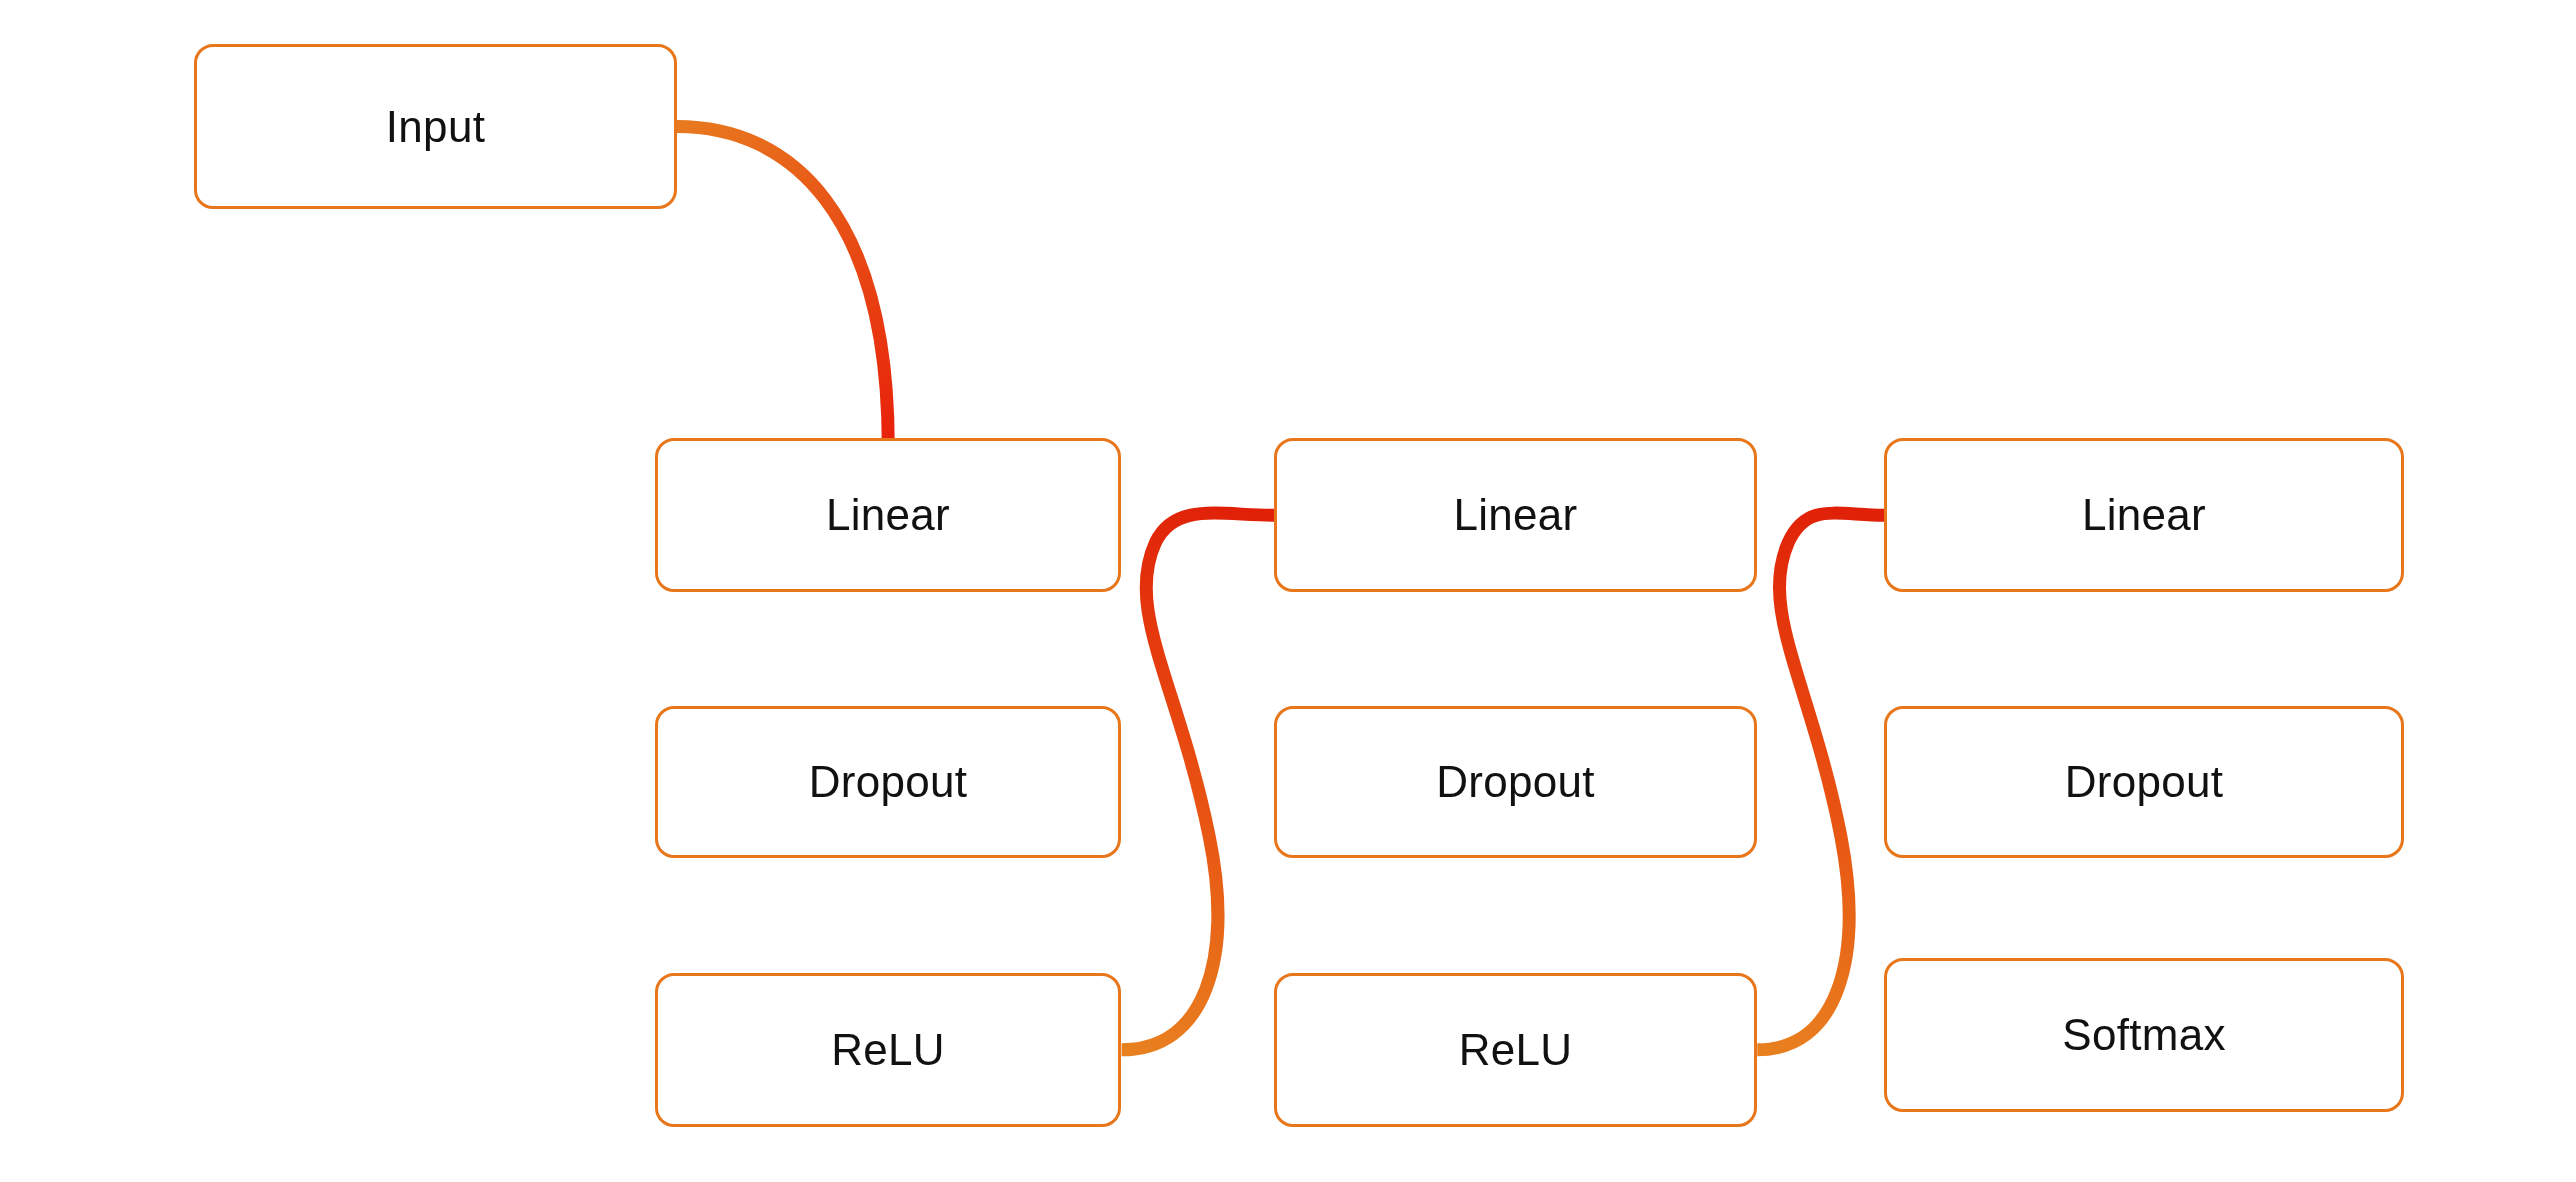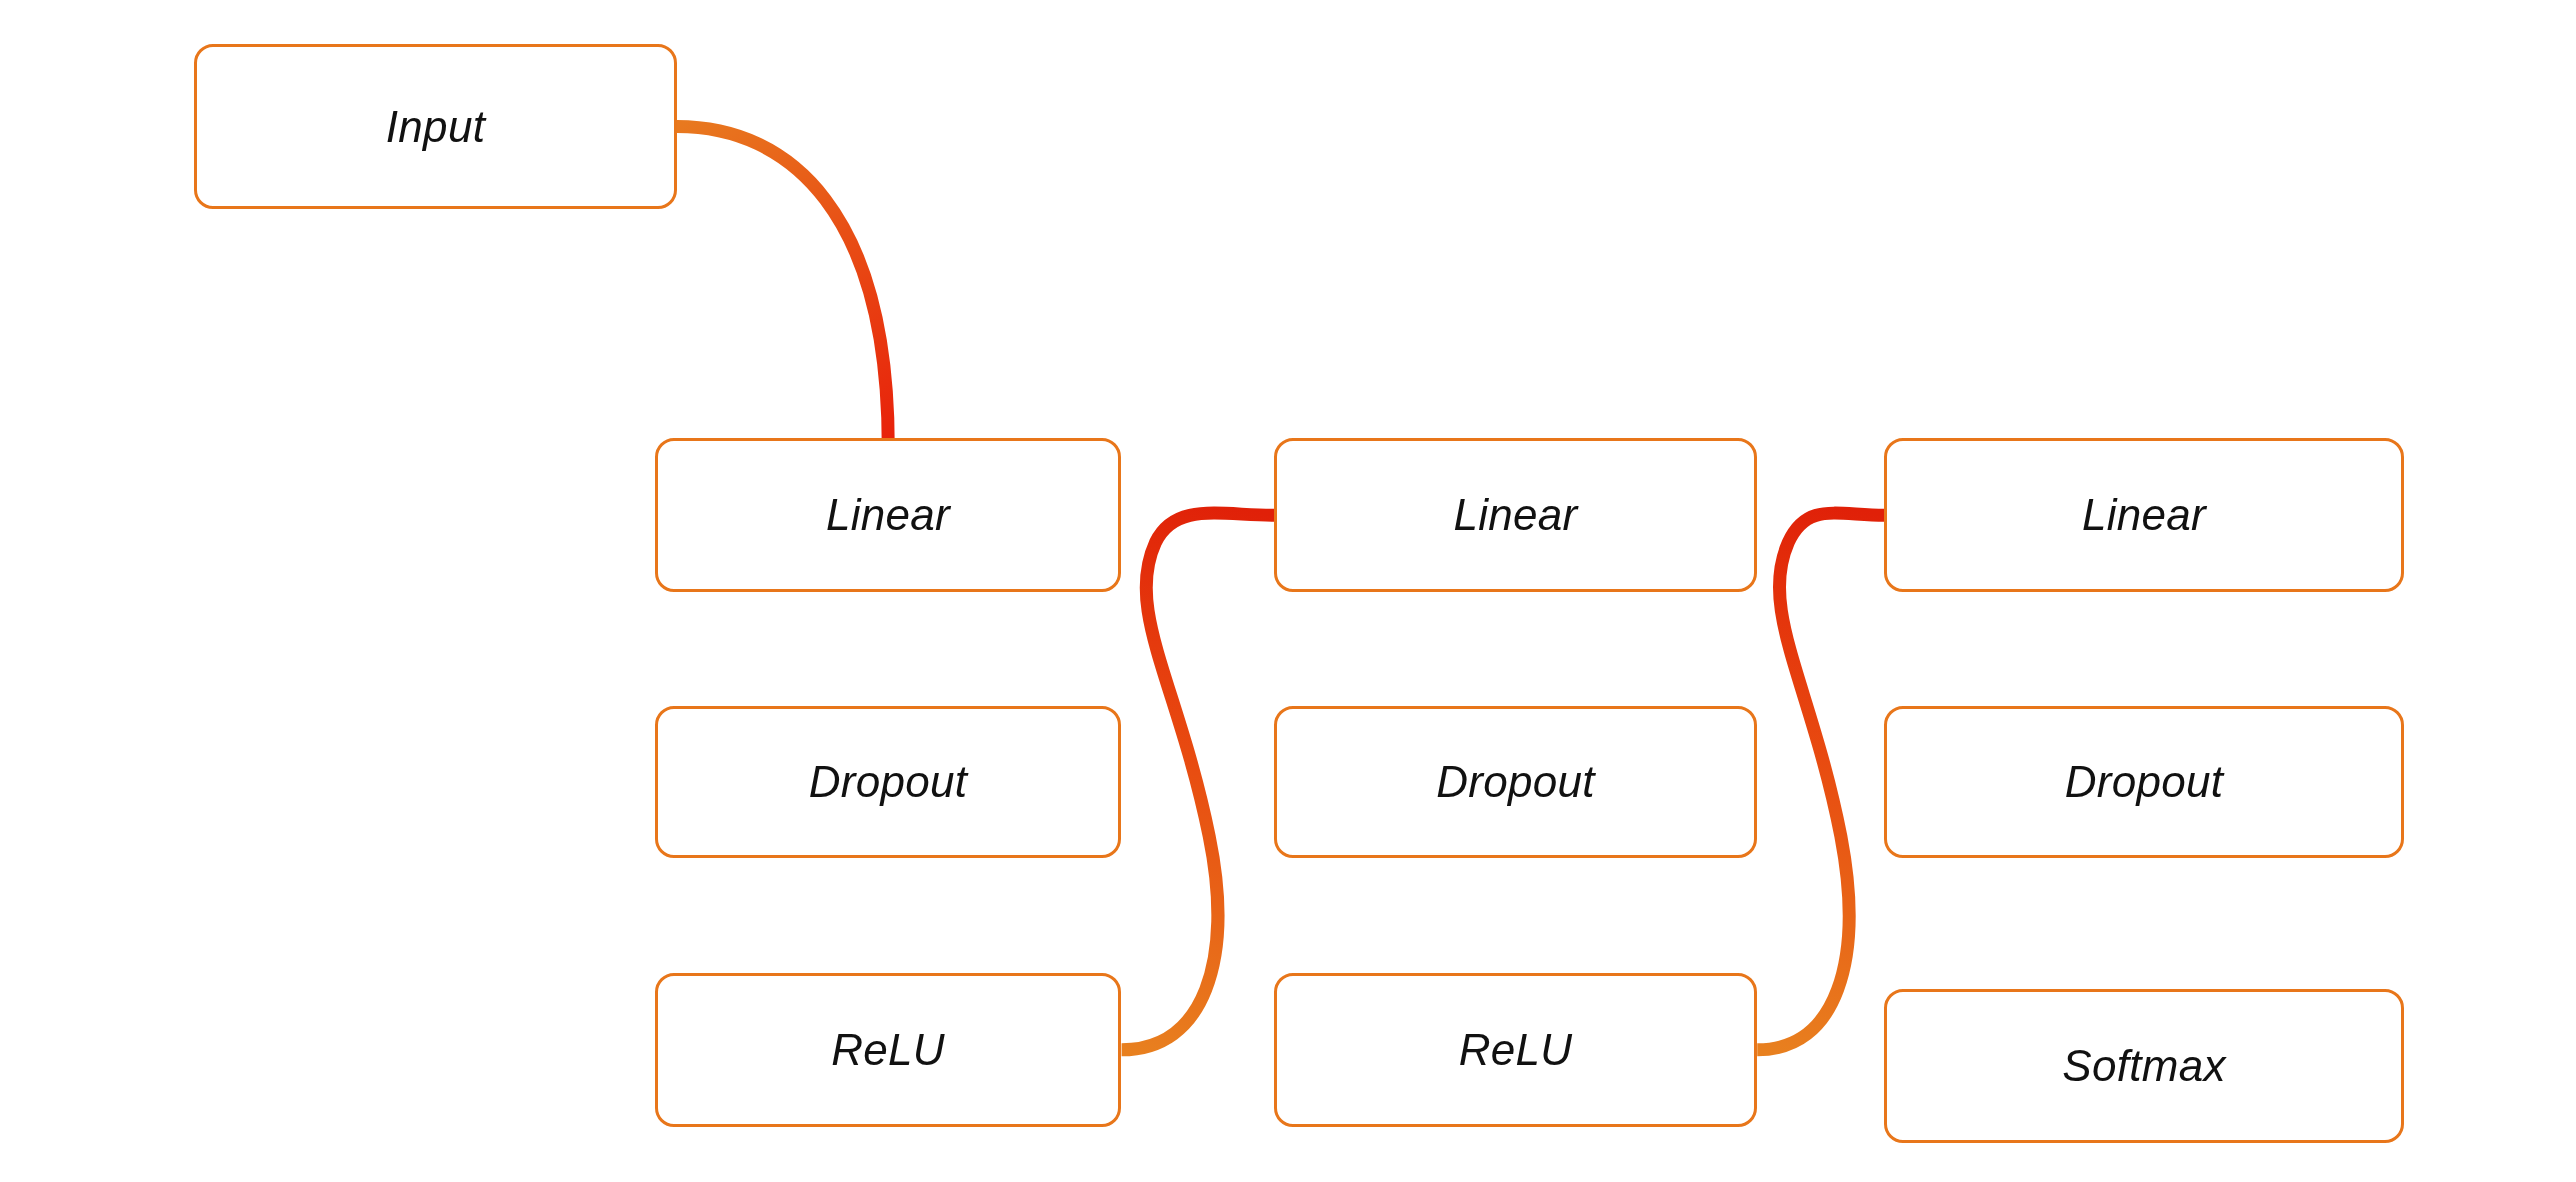--- a/index.html
+++ b/index.html
@@ -41,7 +41,6 @@
     color: #111111;
     letter-spacing: 0.3px;
     white-space: nowrap;
-    font-style: italic;
   }
 </style>
 </head>

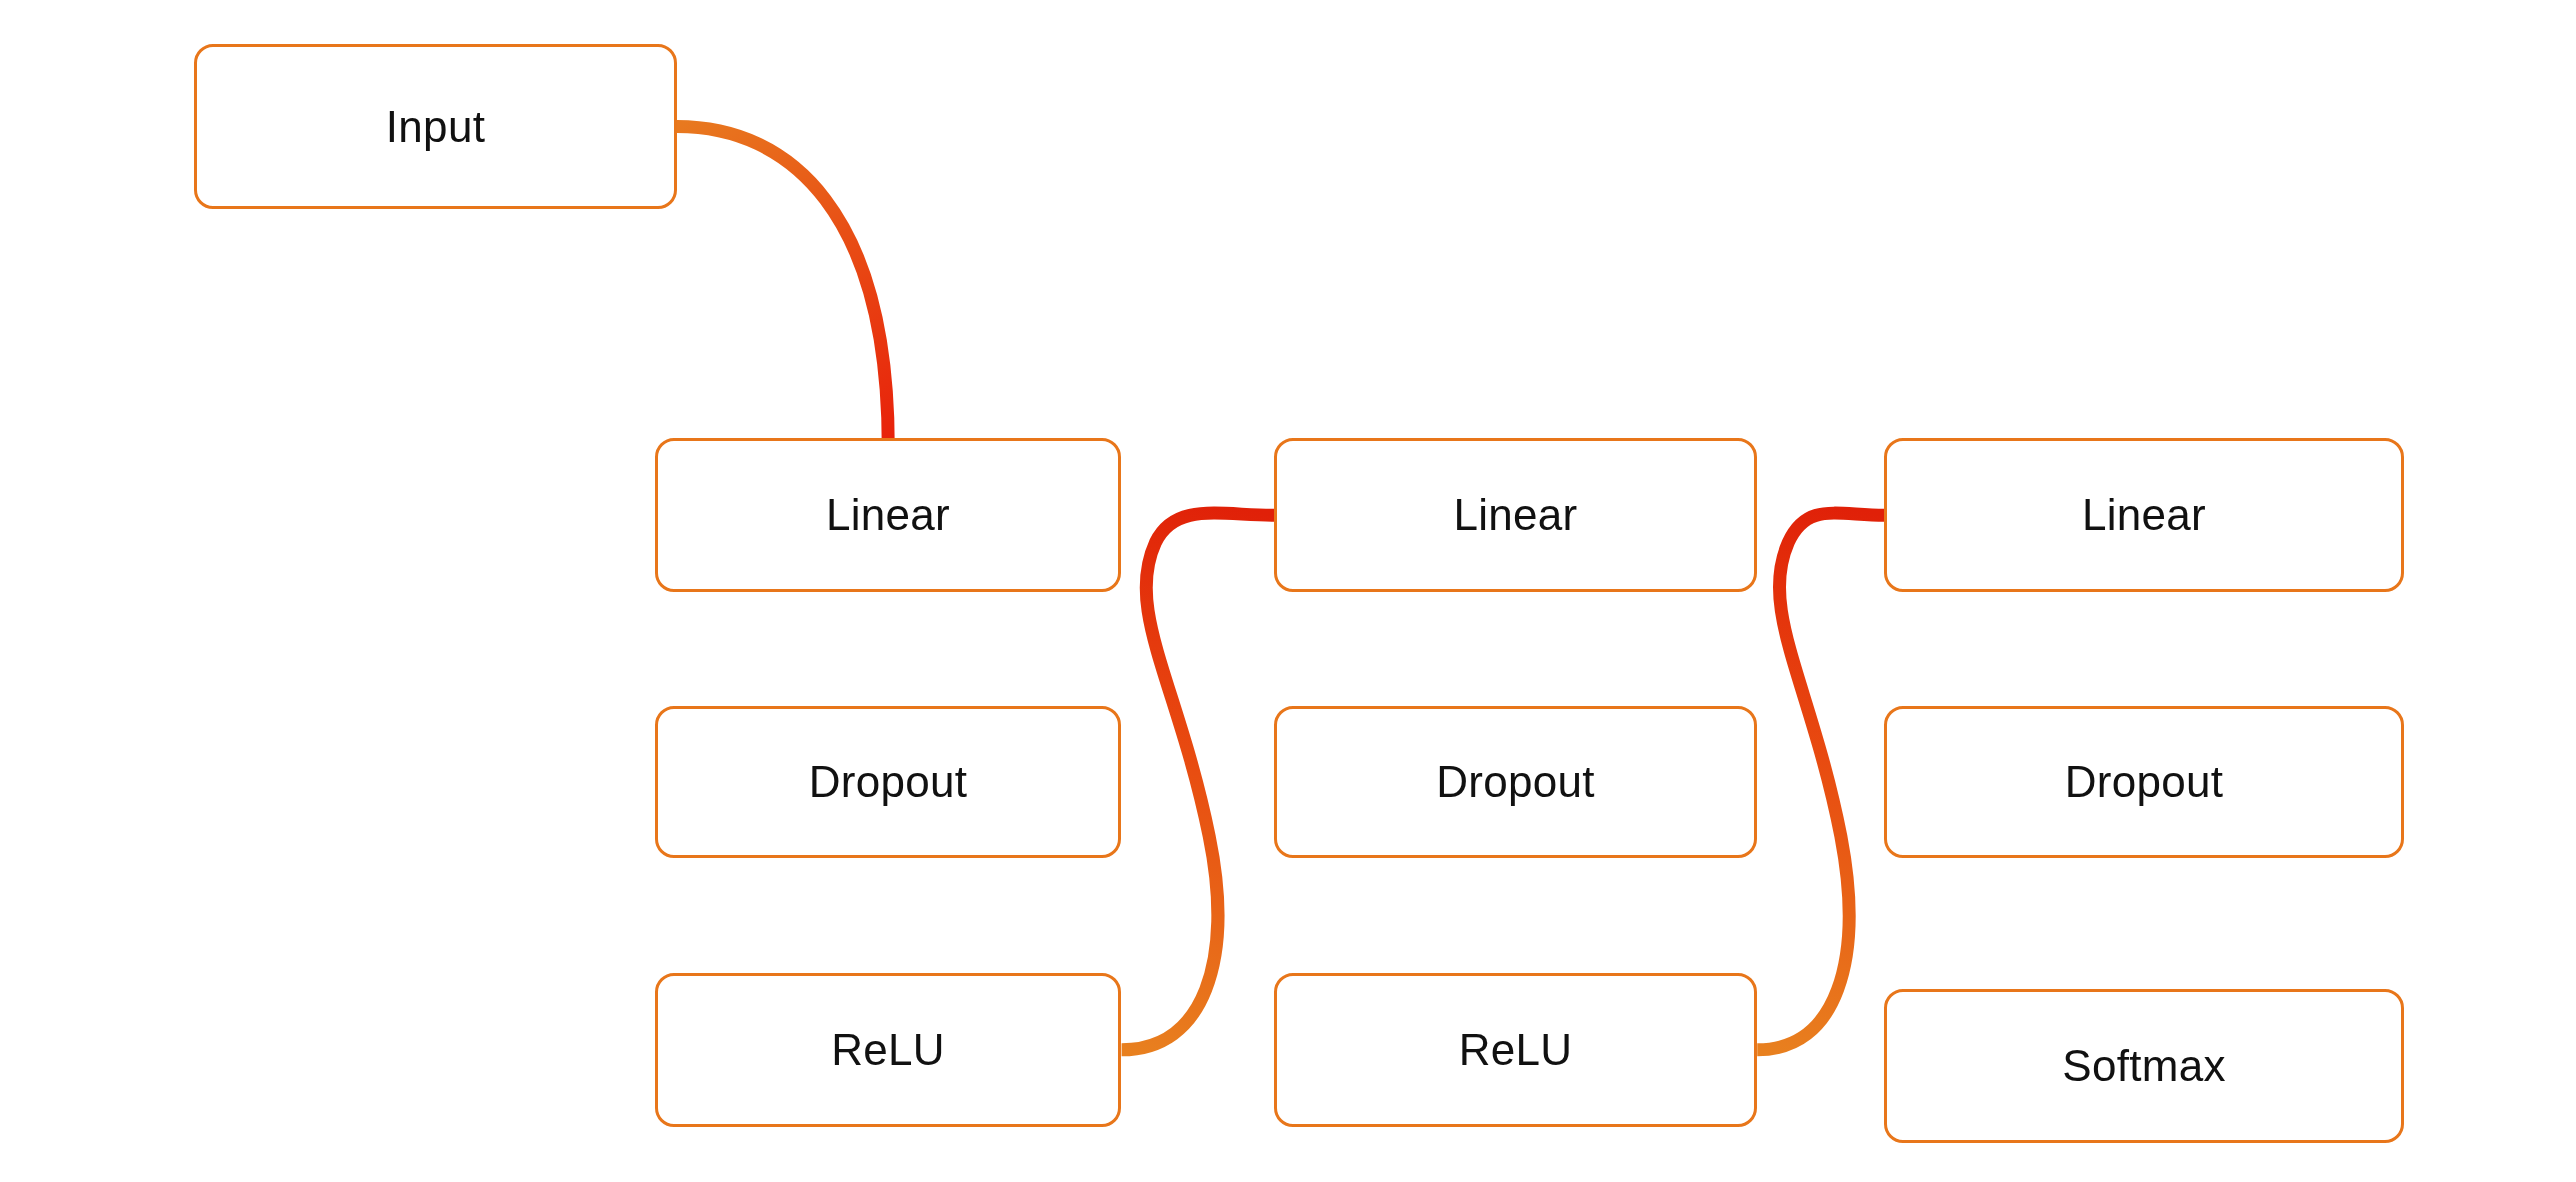--- a/index.html
+++ b/index.html
@@ -122,7 +122,7 @@
     <span class="node-label">Dropout</span>
   </div>
 
-  <div class="node" style="left:1884px; top:989px; width:520px; height:154px;">
+  <div class="node" style="left:1884px; top:958px; width:520px; height:154px;">
     <span class="node-label">Softmax</span>
   </div>
 

